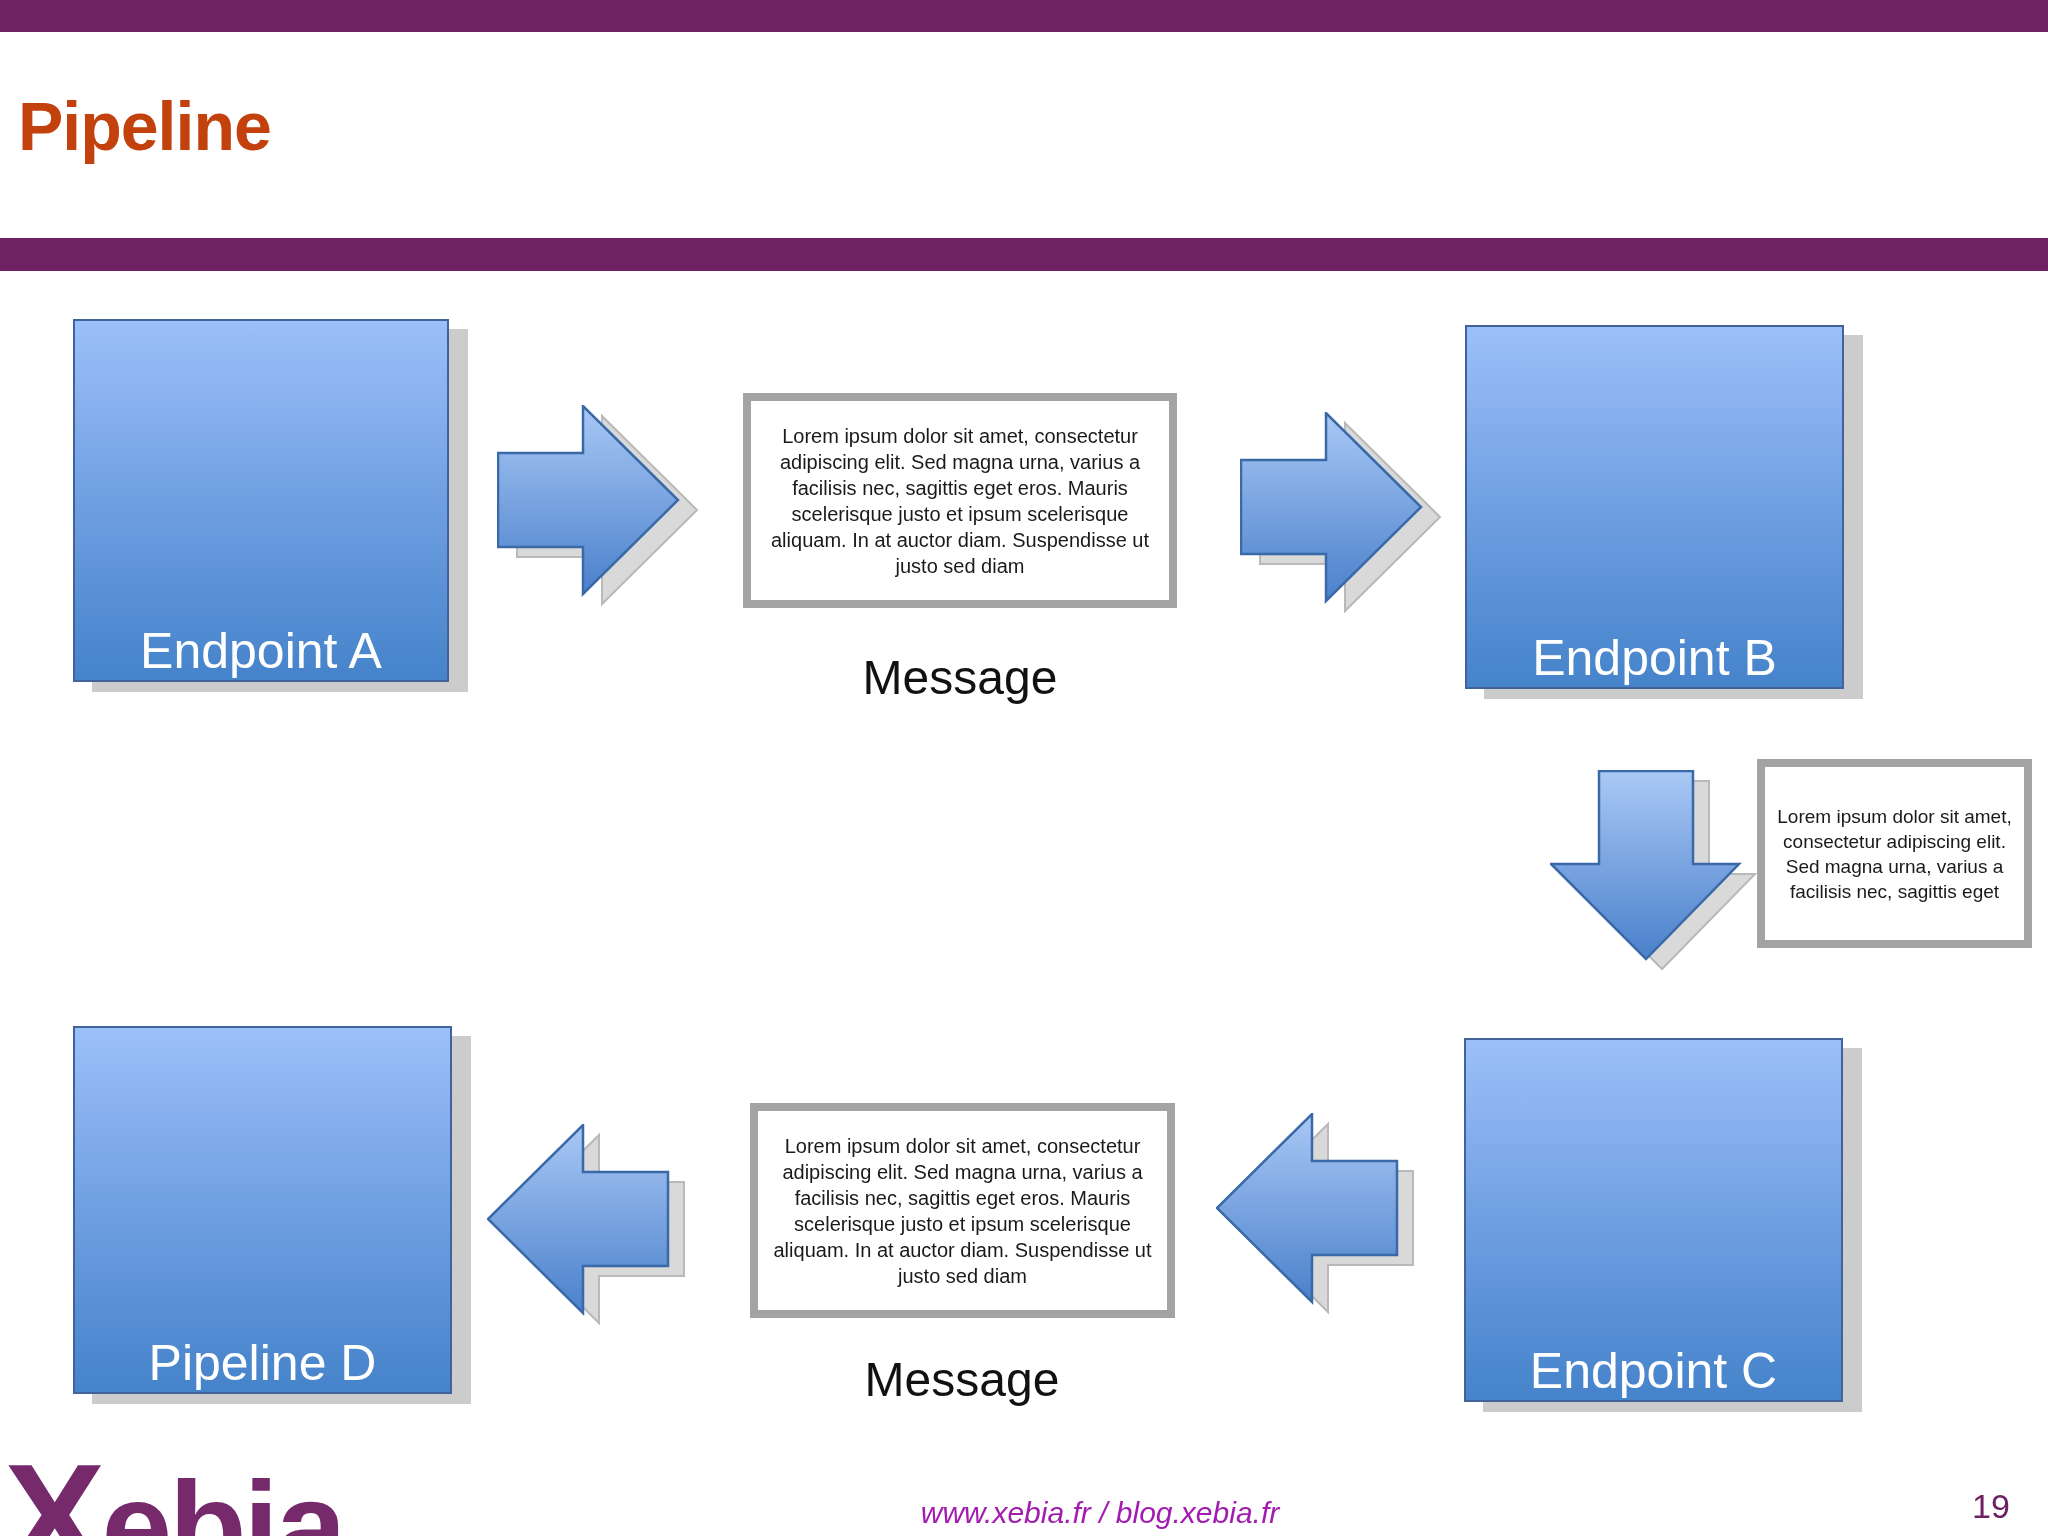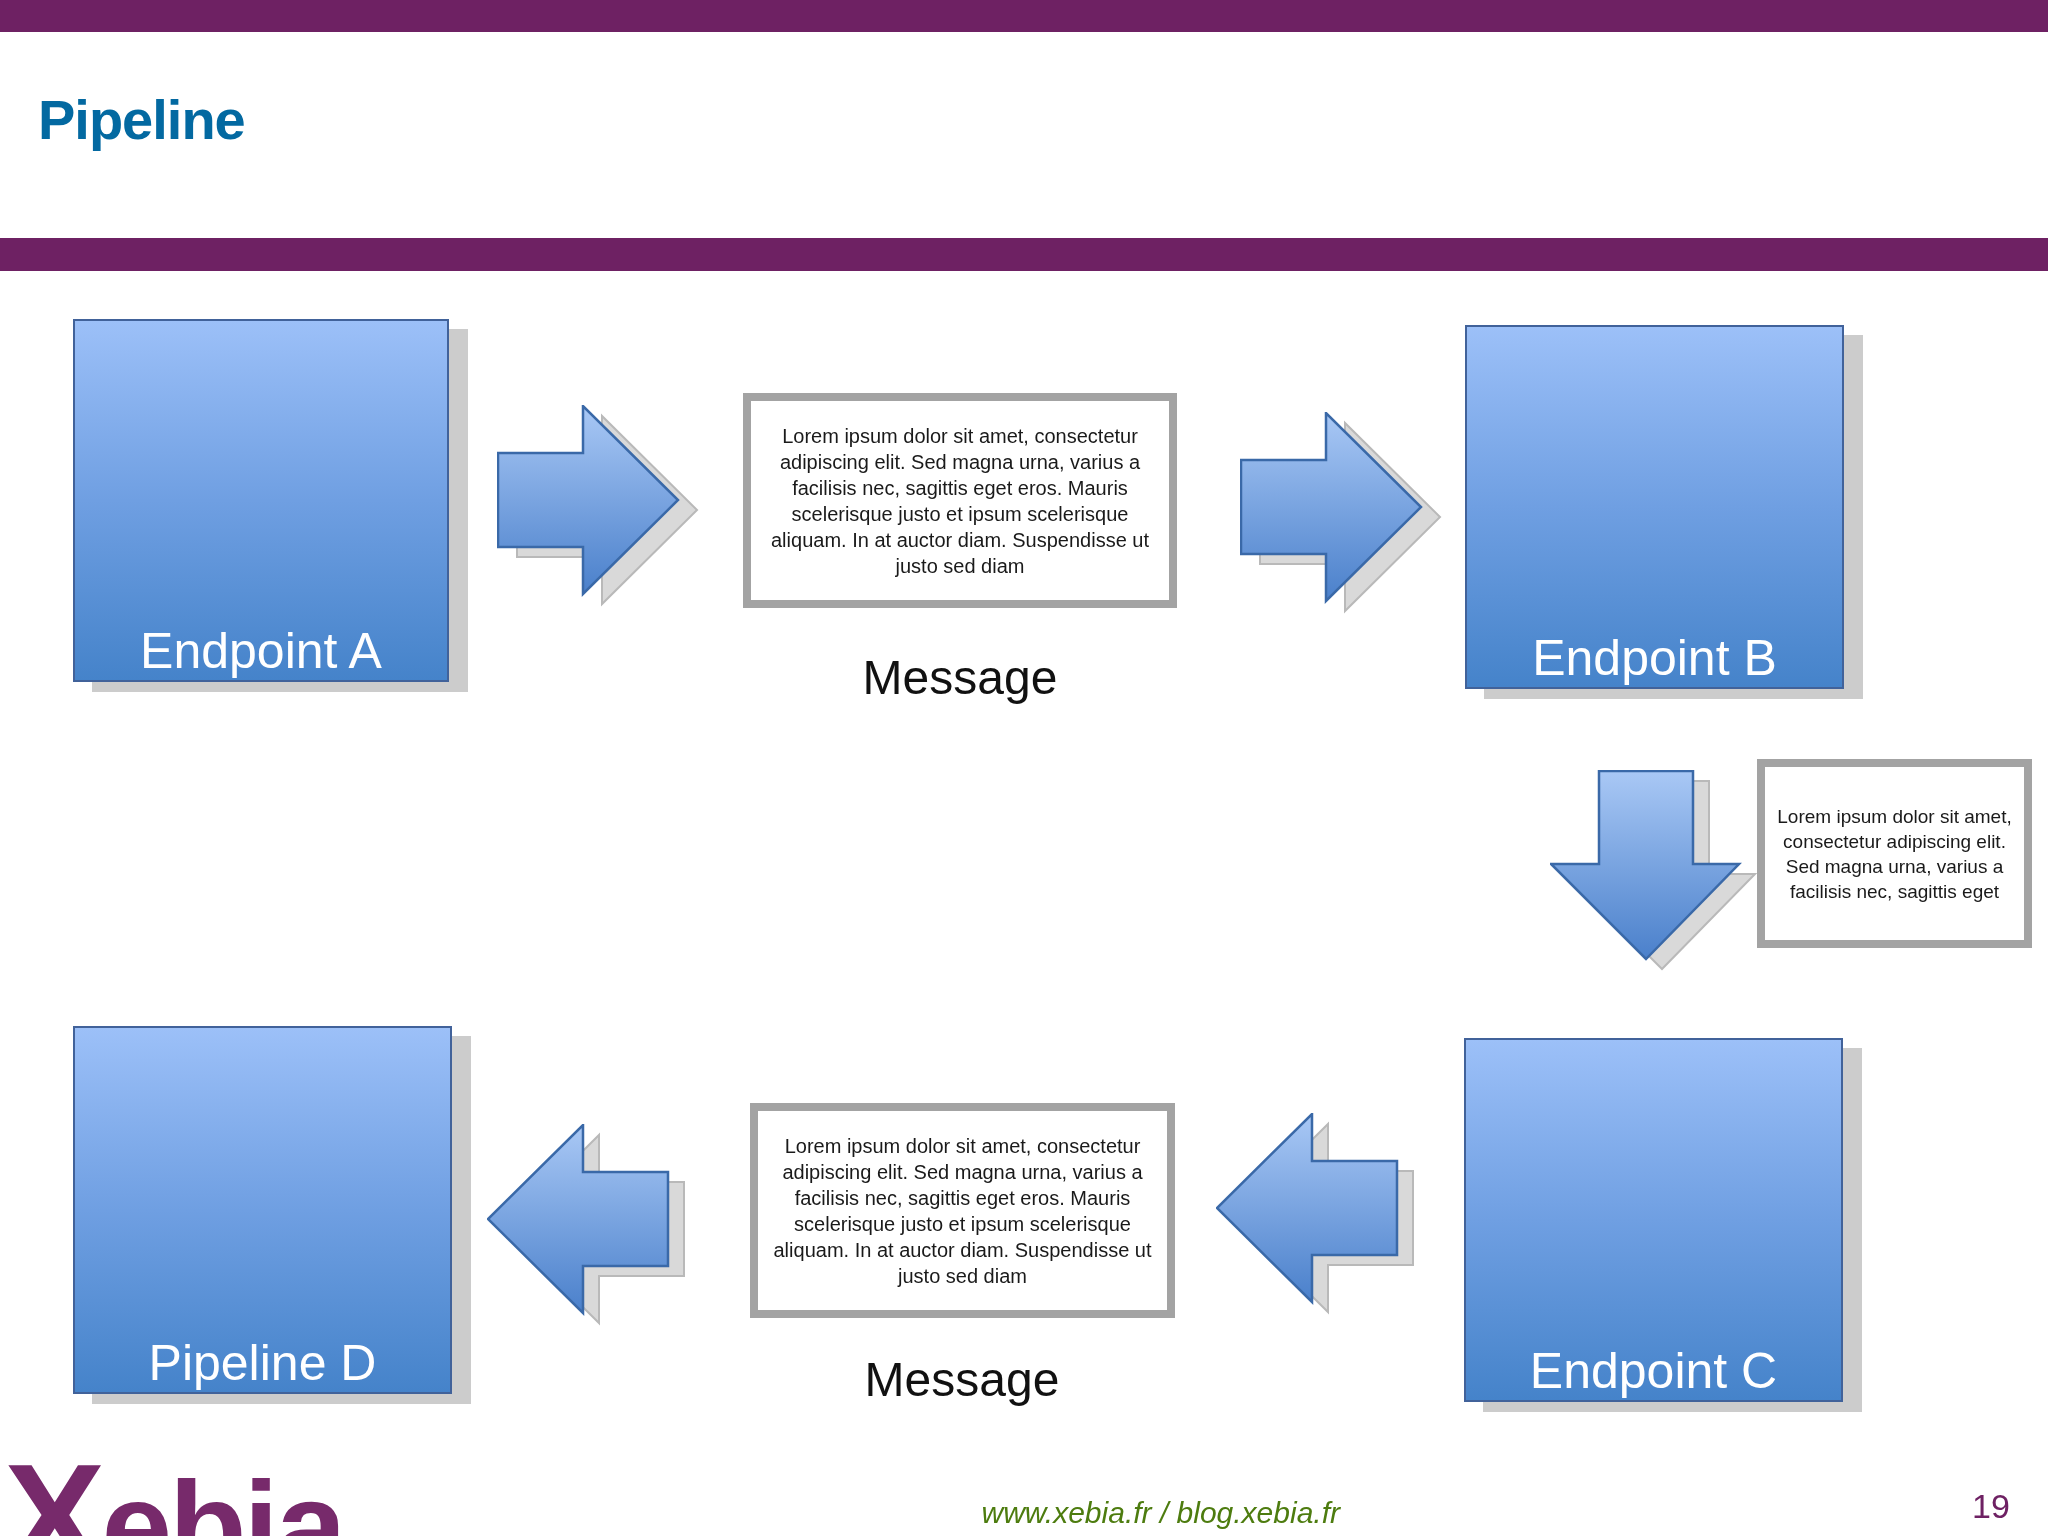--- a/index.html
+++ b/index.html
@@ -14,8 +14,8 @@
   .bar.top{top:0;height:32px;}
   .bar.divider{top:238px;height:33px;}
   .slide-title{
-    position:absolute;left:38px;top:92px;
-    font-size:56px;font-weight:bold;color:#0369a1;
+    position:absolute;left:18px;top:92px;
+    font-size:68px;font-weight:bold;color:#c2410c;
     letter-spacing:-1px;line-height:1.0;
   }
 

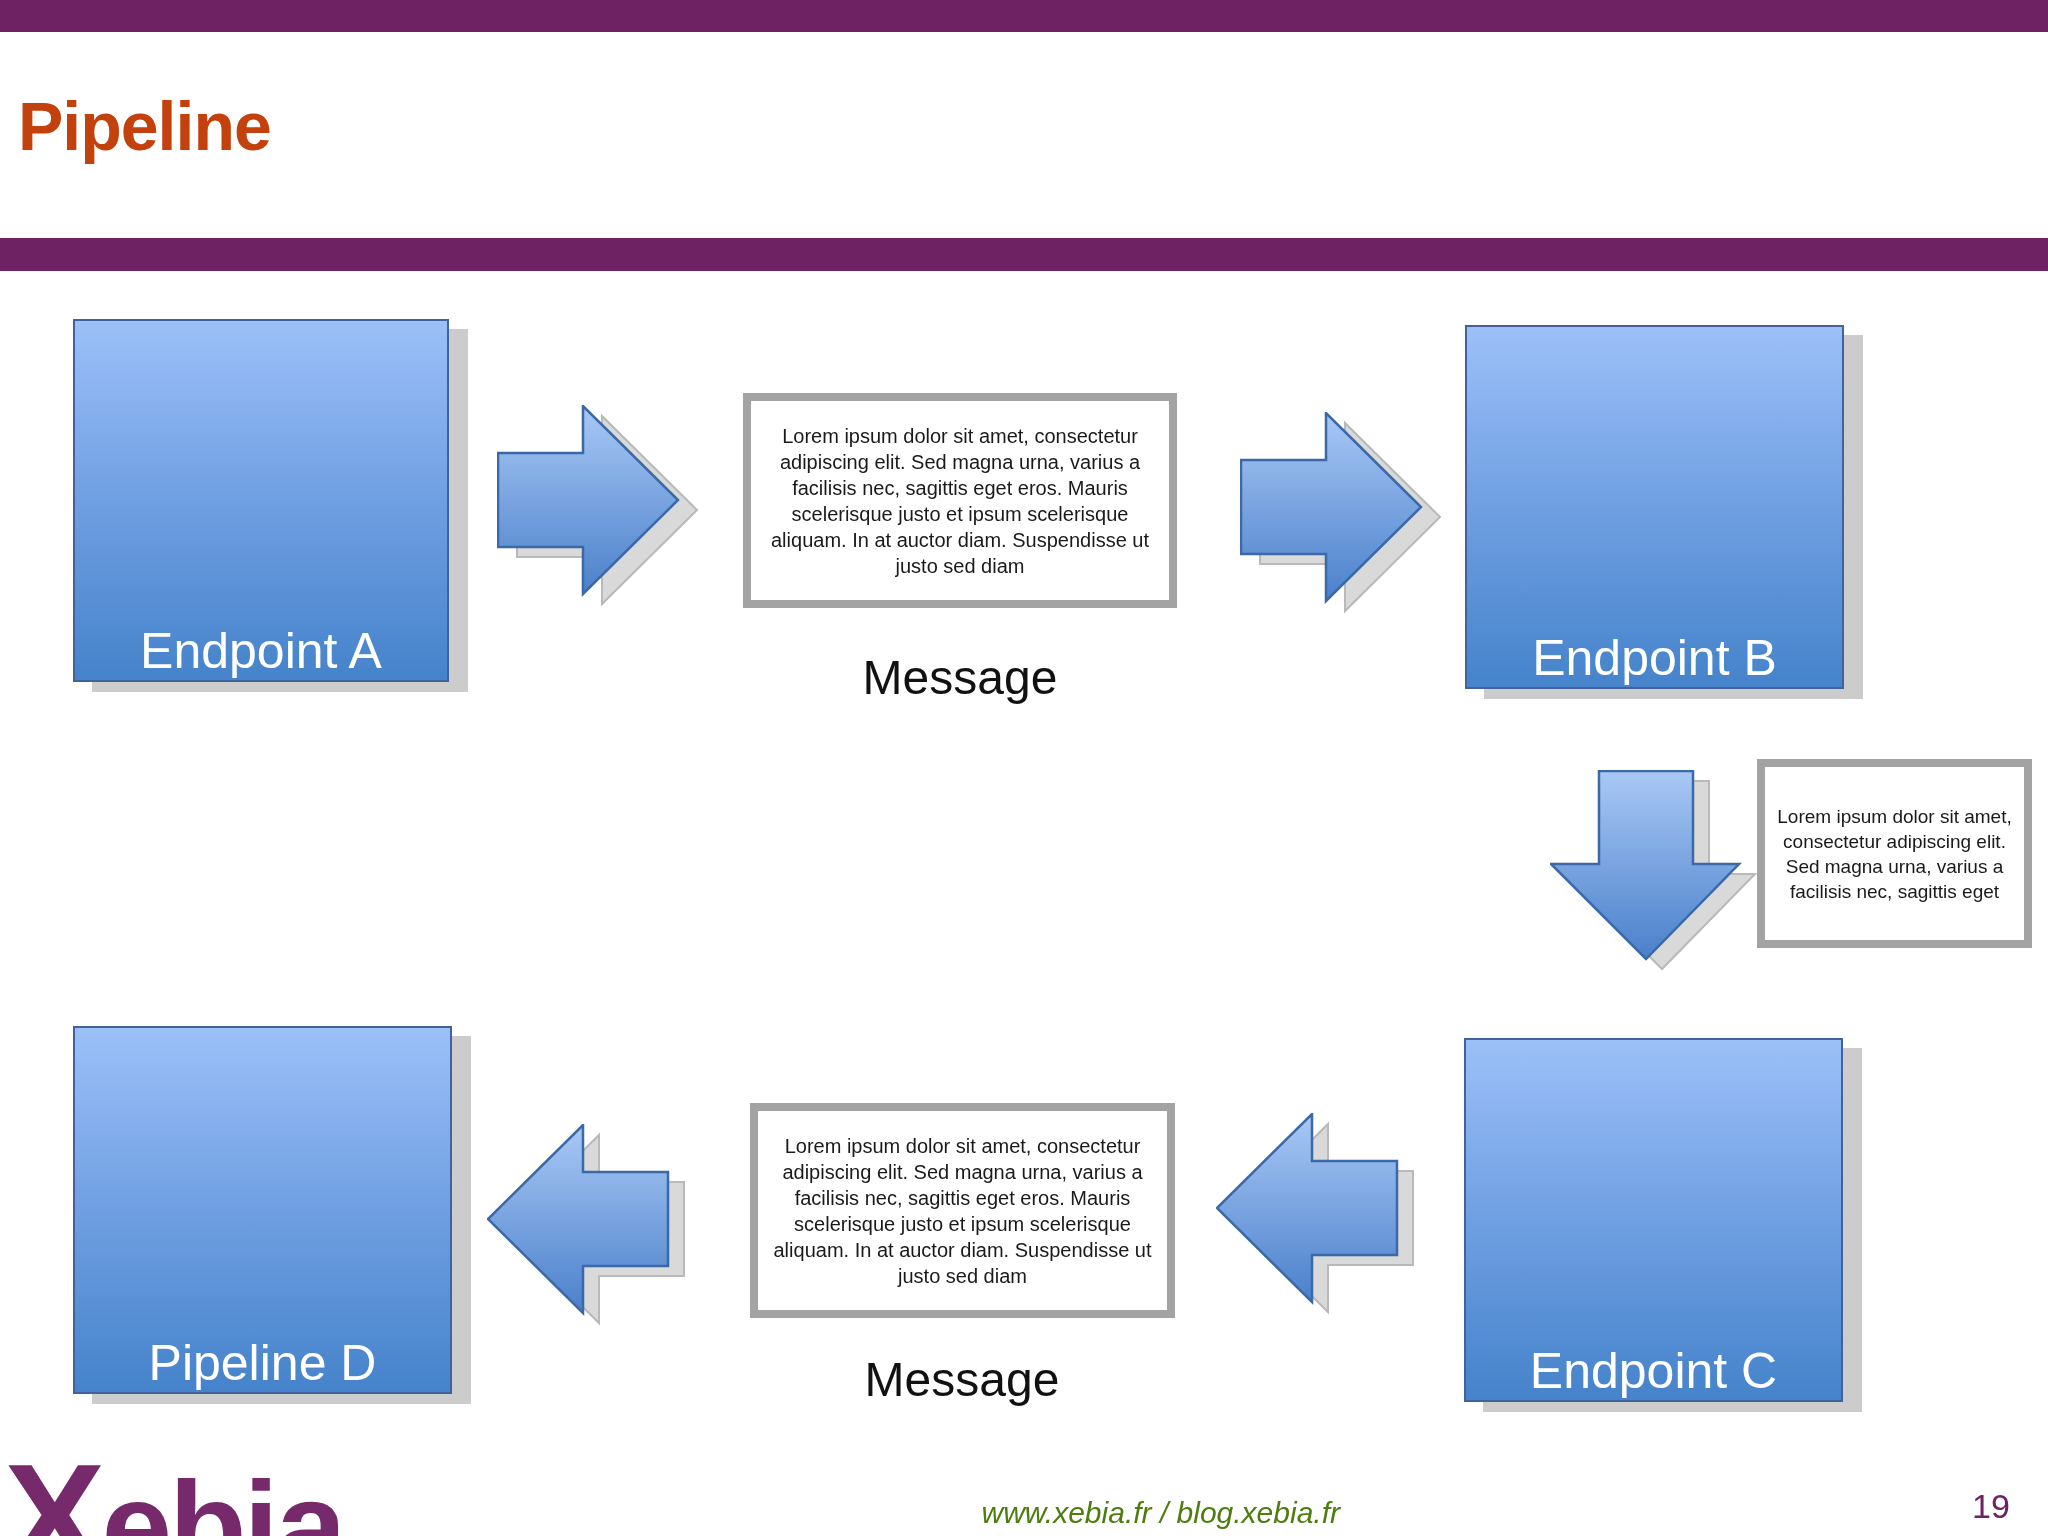--- a/index.html
+++ b/index.html
@@ -69,8 +69,8 @@
   .logo .logo-rest{font-size:127px;letter-spacing:-3px;margin-left:0px;}
   .footer-url{
     position:absolute;left:860px;top:1496px;width:480px;
-    text-align:right;font-style:italic;
-    font-size:30px;color:#4d7c0f;
+    text-align:center;font-style:italic;
+    font-size:30px;color:#a21caf;
   }
   .page-number{
     position:absolute;left:1972px;top:1487px;width:60px;

